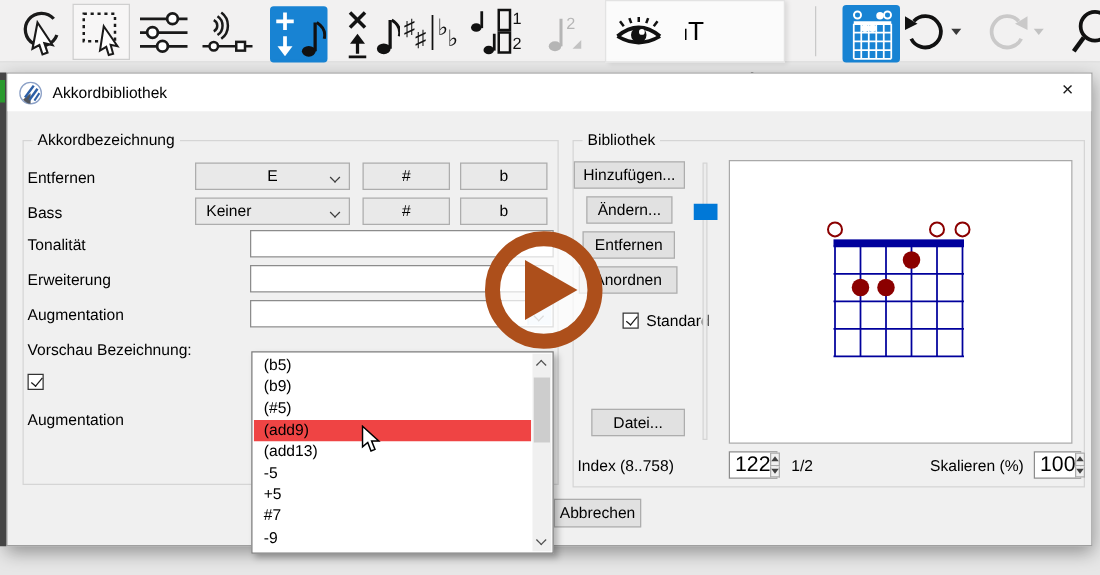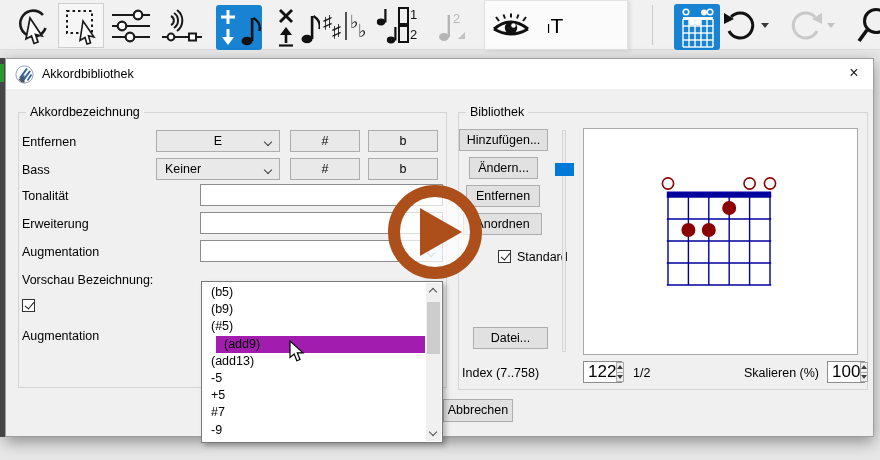--- a/index.html
+++ b/index.html
@@ -53,7 +53,7 @@
     border:1px solid #7a7a7a; z-index:60; box-shadow:3px 3px 5px rgba(0,0,0,.25); }
   .dd-items { position:absolute; left:1px; top:2px; right:17px; bottom:1px; overflow:hidden; }
   .dd-item { height:17.2px; line-height:17.2px; font-size:12.5px; padding-left:8px; white-space:nowrap; }
-  .dd-item.selected { background:#a21caf;margin-left:13px; }
+  .dd-item.selected { background:#ef4444; }
   .ddsb { position:absolute; top:1px; right:1px; bottom:1px; width:15px; background:#f0f0f0; }
   .ddsb .arr { position:absolute; left:0; width:15px; height:15px; }
   .ddsb .chev { position:absolute; left:4px; width:6px; height:6px; border-top:1.5px solid #505050; border-right:1.5px solid #505050; }

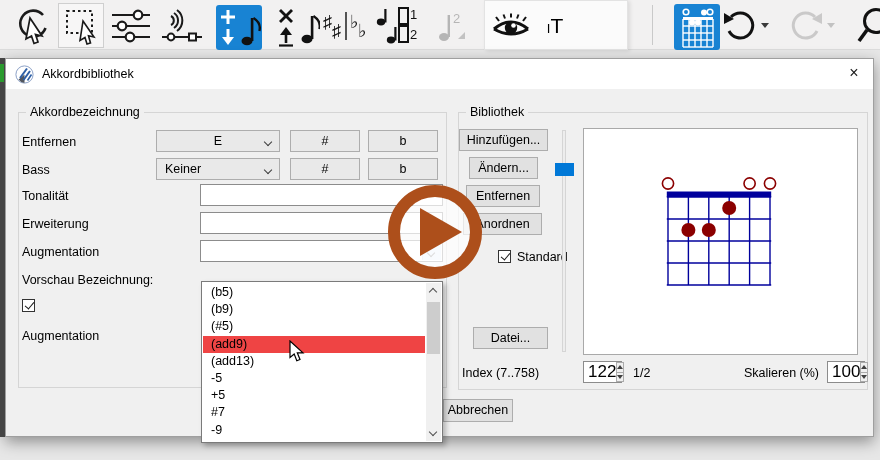--- a/index.html
+++ b/index.html
@@ -377,7 +377,7 @@
       <circle cx="53.8" cy="58" r="7" fill="#8b0000"></circle>
     </svg>
 
-  <span class="lbl" style="left:462px;top:366px;z-index:13;">Index (7..758)</span>
+  <span class="lbl" style="left:462px;top:366px;z-index:13;">Index (8..758)</span>
   <div class="spinner" style="left:583px;top:361px;width:39px;height:22px;z-index:13;">
     <span class="spin-num">122</span>
     <span class="spin-btns">

